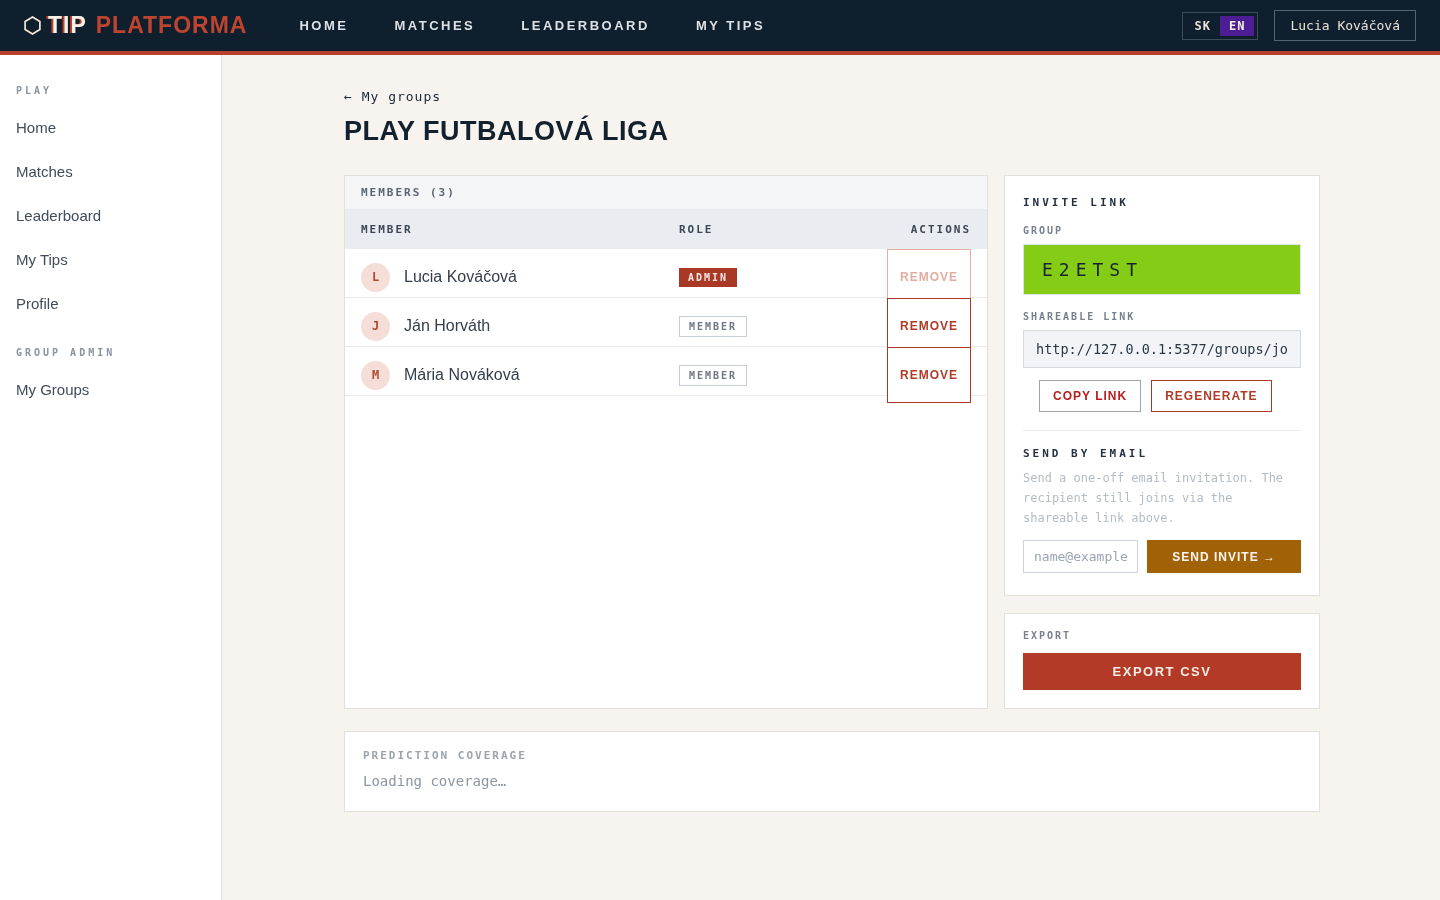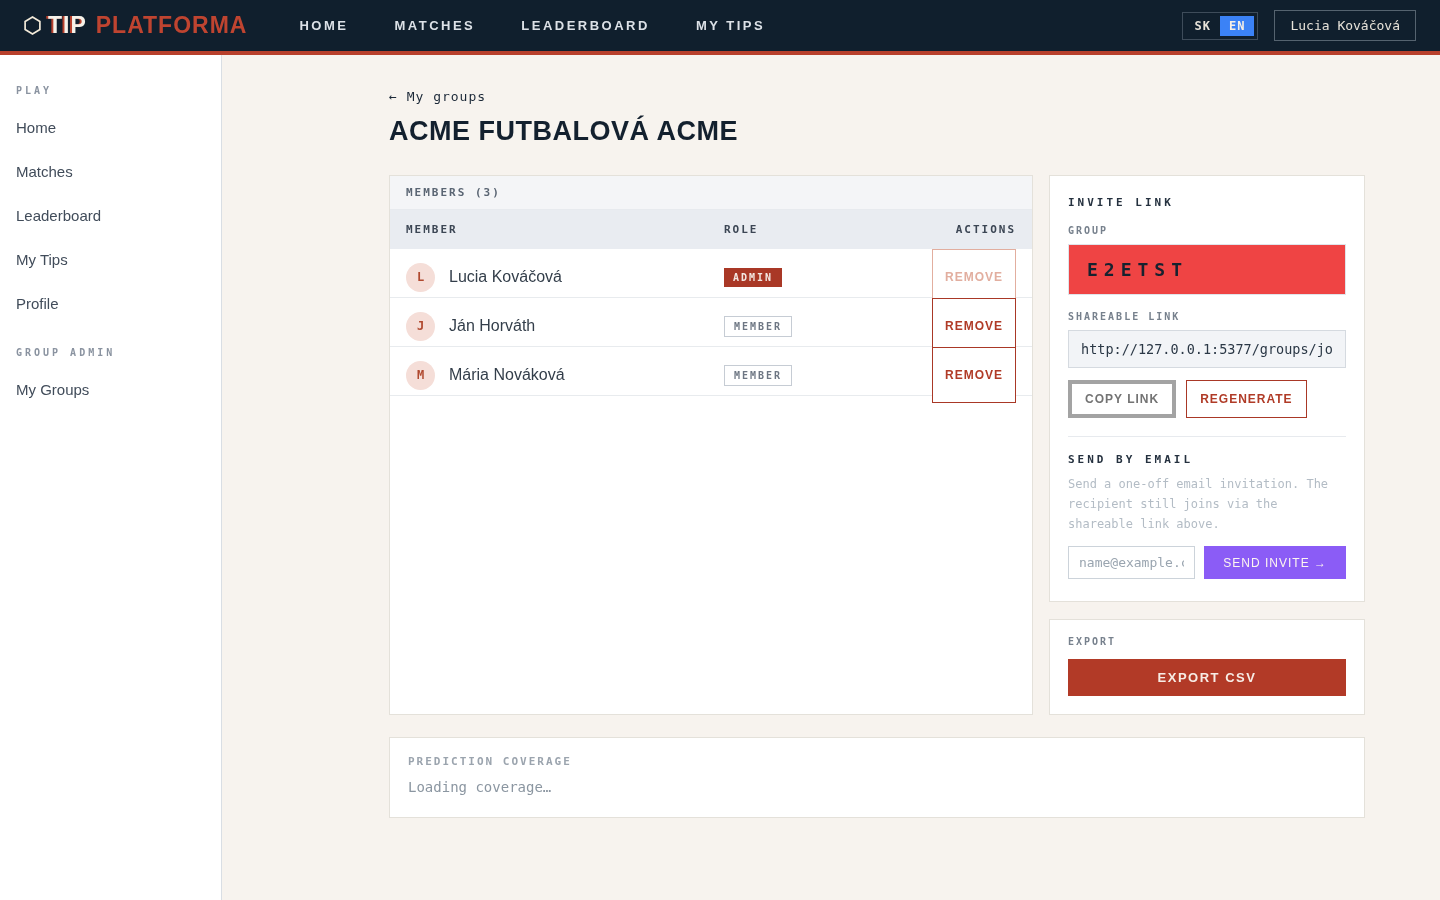--- a/index.html
+++ b/index.html
@@ -41,7 +41,7 @@
   }
   .lang-en {
     font-size:12px; font-weight:700; letter-spacing:1px; color:#f6efe6;
-    background:#3b82f6; padding:3px 9px;
+    background:#4c1d95; padding:3px 9px;
   }
   .user-btn {
     border:1px solid #55636f; background:none; color:#e7e3da;

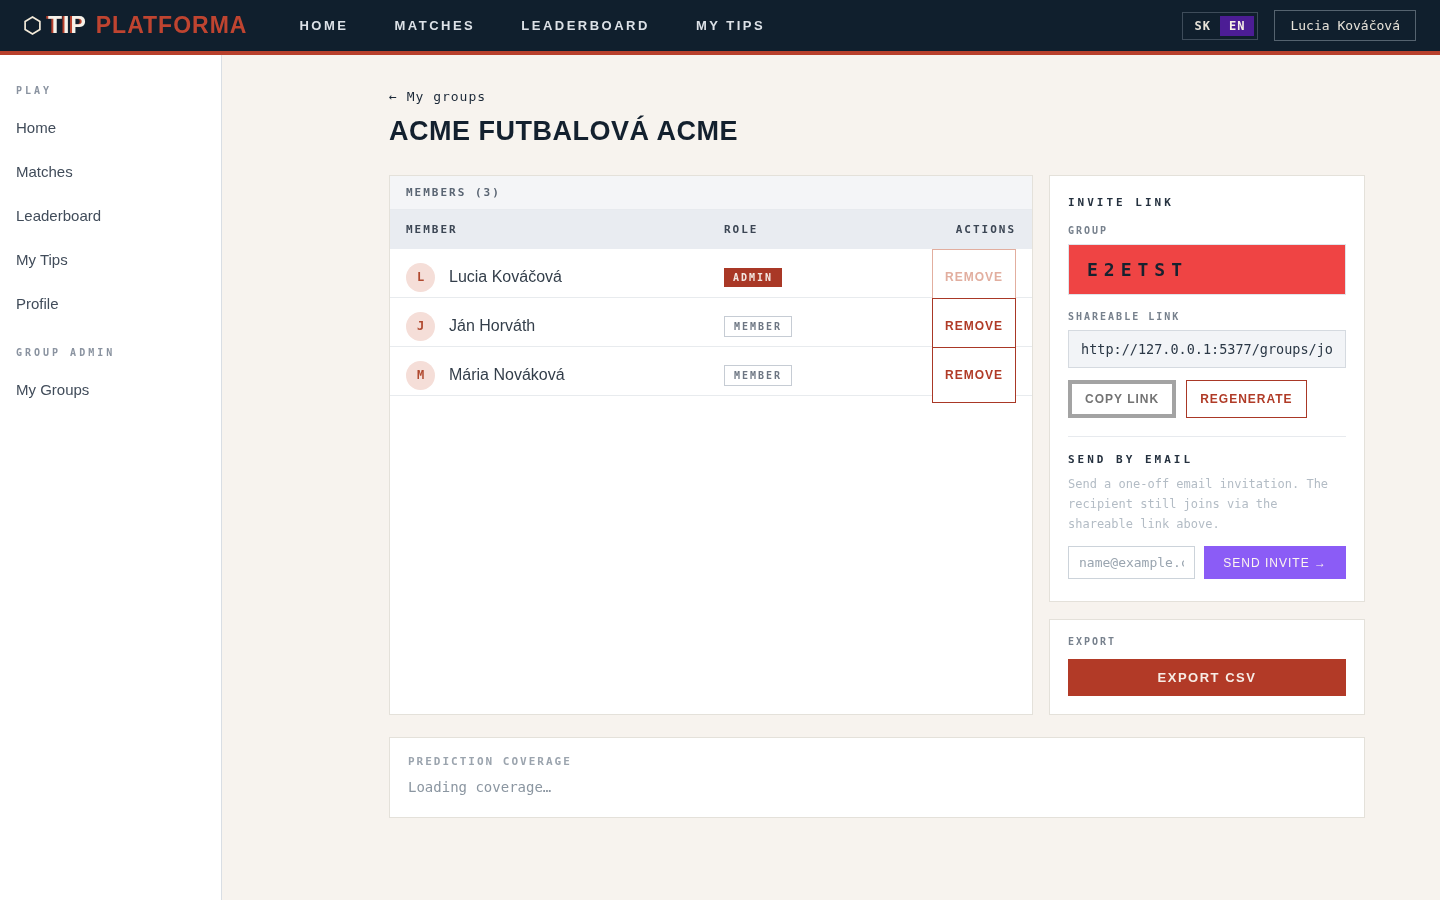--- a/index.html
+++ b/index.html
@@ -49,7 +49,7 @@
   }
 
   
-  .app { display:flex; height:845px;gap:45px; }
+  .app { display:flex; height:845px; }
   .sidebar {
     width:222px; background:#ffffff; border-right:1px solid #d9dee4;
     padding:30px 16px 0 16px; flex-shrink:0;

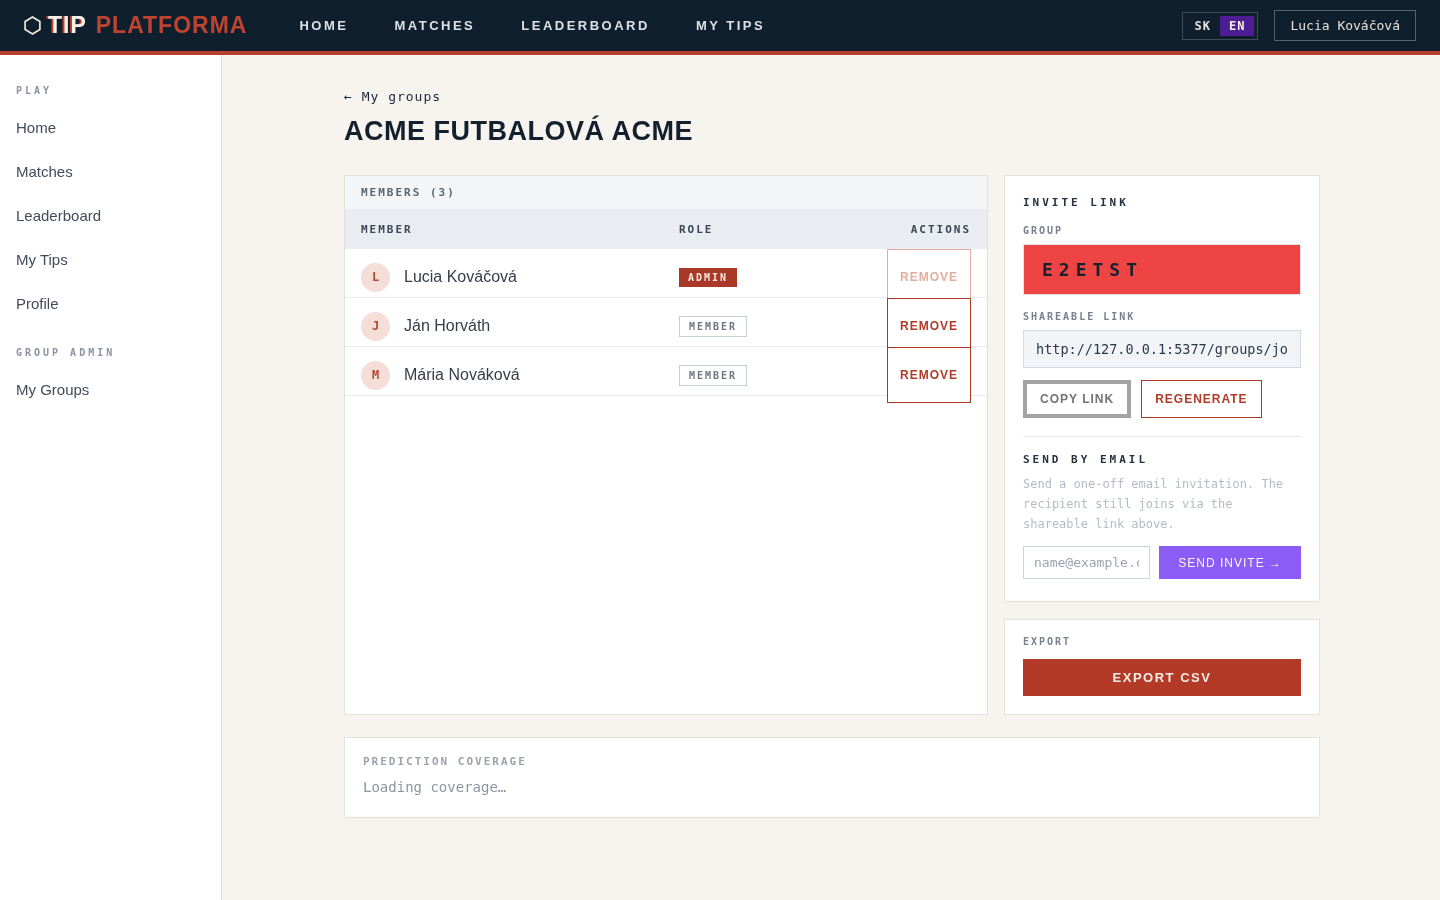--- a/index.html
+++ b/index.html
@@ -226,7 +226,7 @@
 
   <main class="content">
     <button class="breadcrumb mono">← My groups</button>
-    <h1 class="page-title">ACME FUTBALOVÁ ACME</h1>
+    <h1 class="page-title">PLAY FUTBALOVÁ LIGA</h1>
 
     <div class="grid">
 

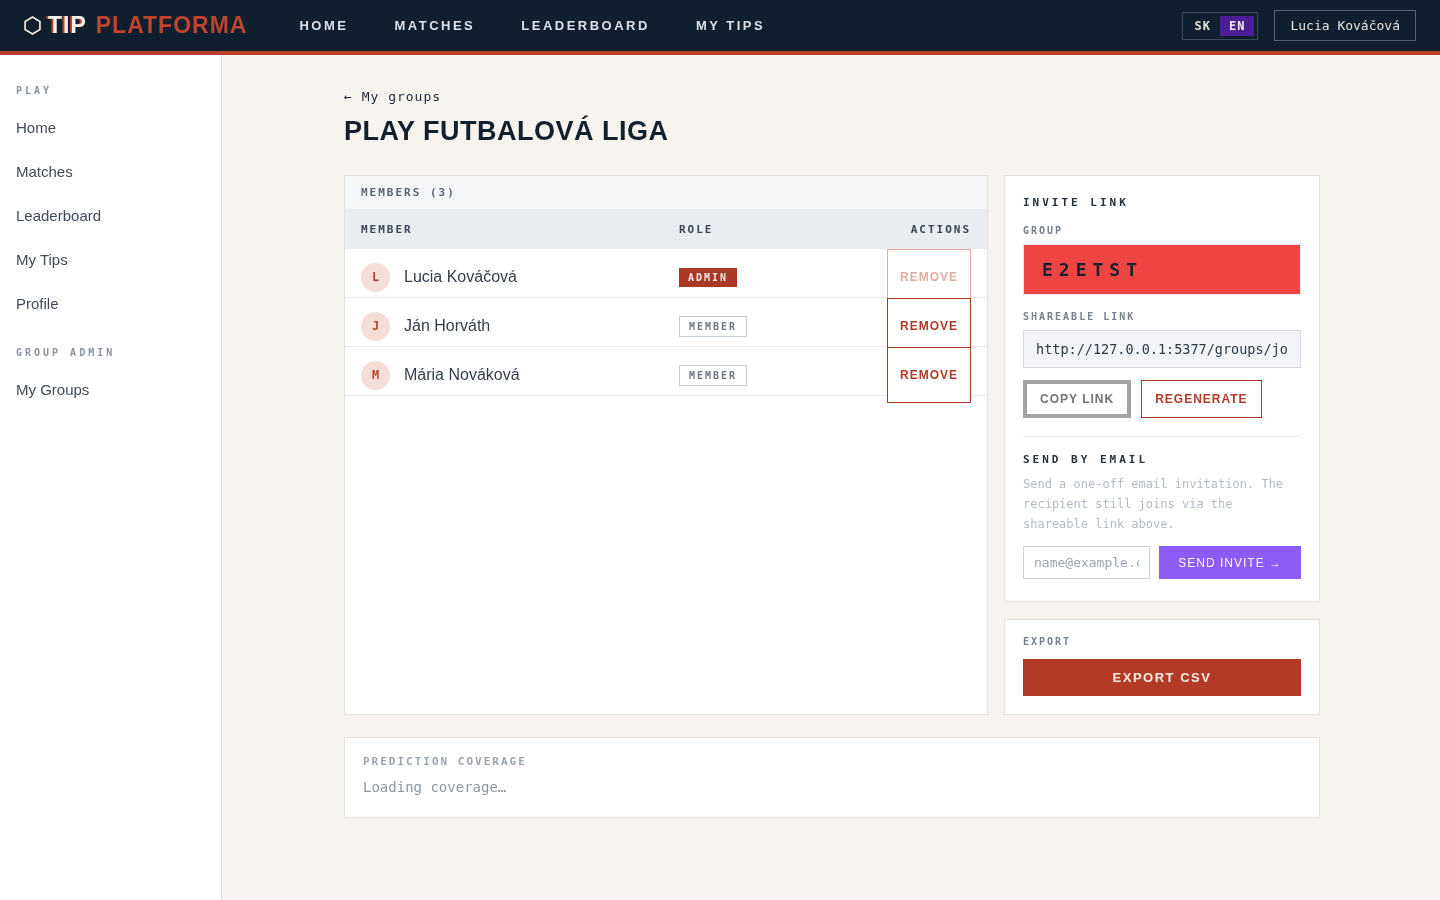--- a/index.html
+++ b/index.html
@@ -131,9 +131,9 @@
     margin-top:16px;
   }
   .code-box {
-    margin-top:8px; background:#ef4444; border:1px solid #e0e4ea;
+    margin-top:8px; background:#84cc16; border:1px solid #e0e4ea;
     padding:14px 18px;
-    font-size:18px; font-weight:700; letter-spacing:6px; color:#16222f;
+    font-size:18px; font-weight:400; letter-spacing:6px; color:#16222f;
   }
   .link-input {
     margin-top:8px; width:100%; background:#f2f4f7; border:1px solid #d5dae0;

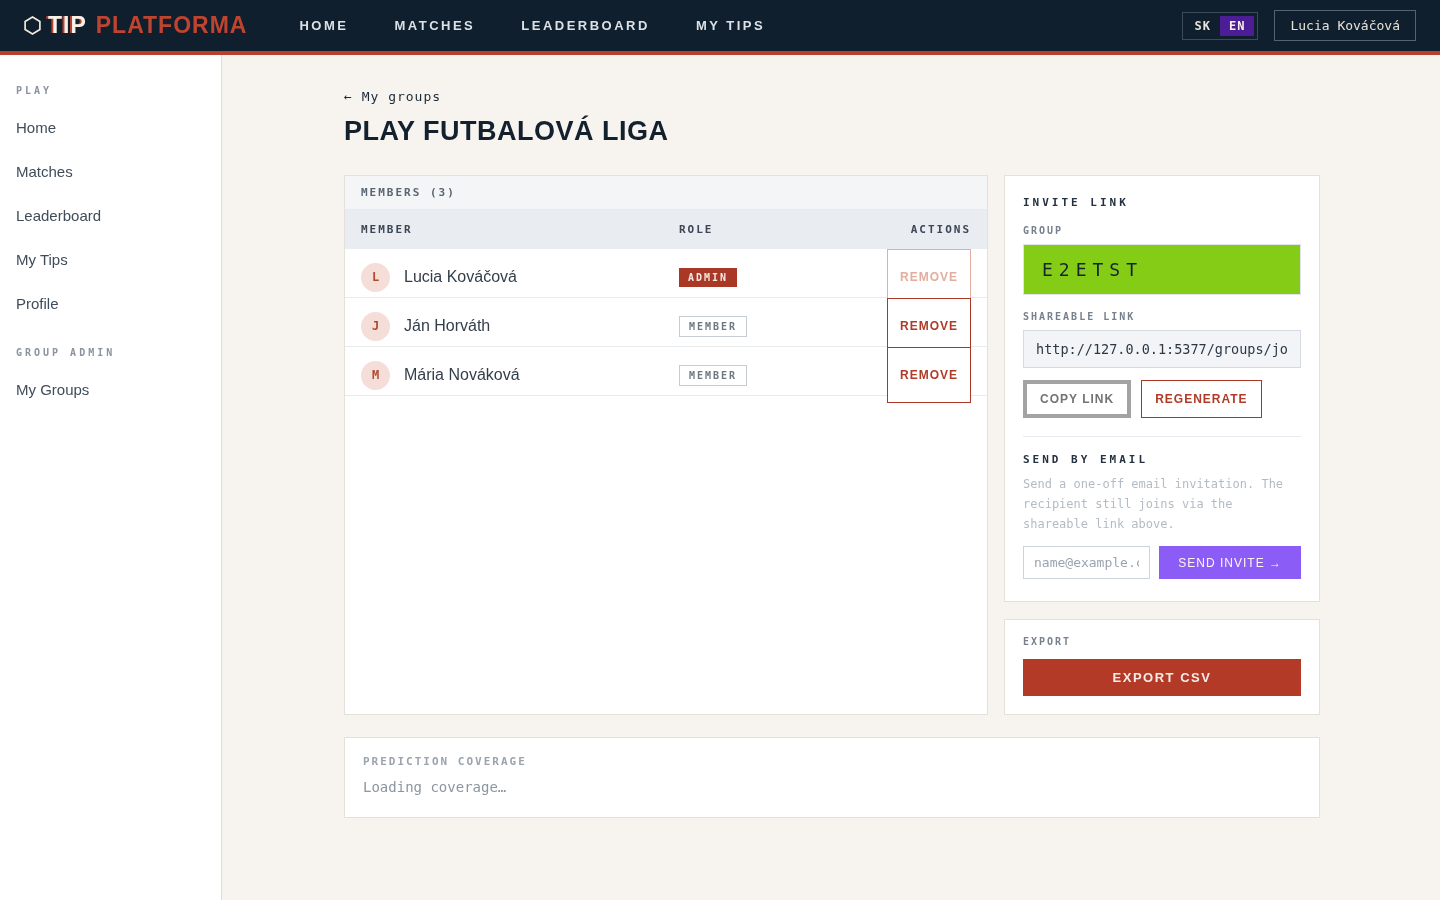--- a/index.html
+++ b/index.html
@@ -147,7 +147,7 @@
     font-size:12px; font-weight:700; letter-spacing:1px;
     padding:8px 13px; cursor:pointer;
   }
-  .btn-copy { color:#737373; border:4px solid #a3a3a3; }
+  .btn-copy { color:#b91c1c; border:1px solid #a3a3a3;margin-left:16px; }
   .btn-regenerate { color:#b03b27; border:1px solid #a93826; }
   .divider { border:none; border-top:1px solid #e7eaee; margin:18px 0 16px 0; }
   .email-desc {

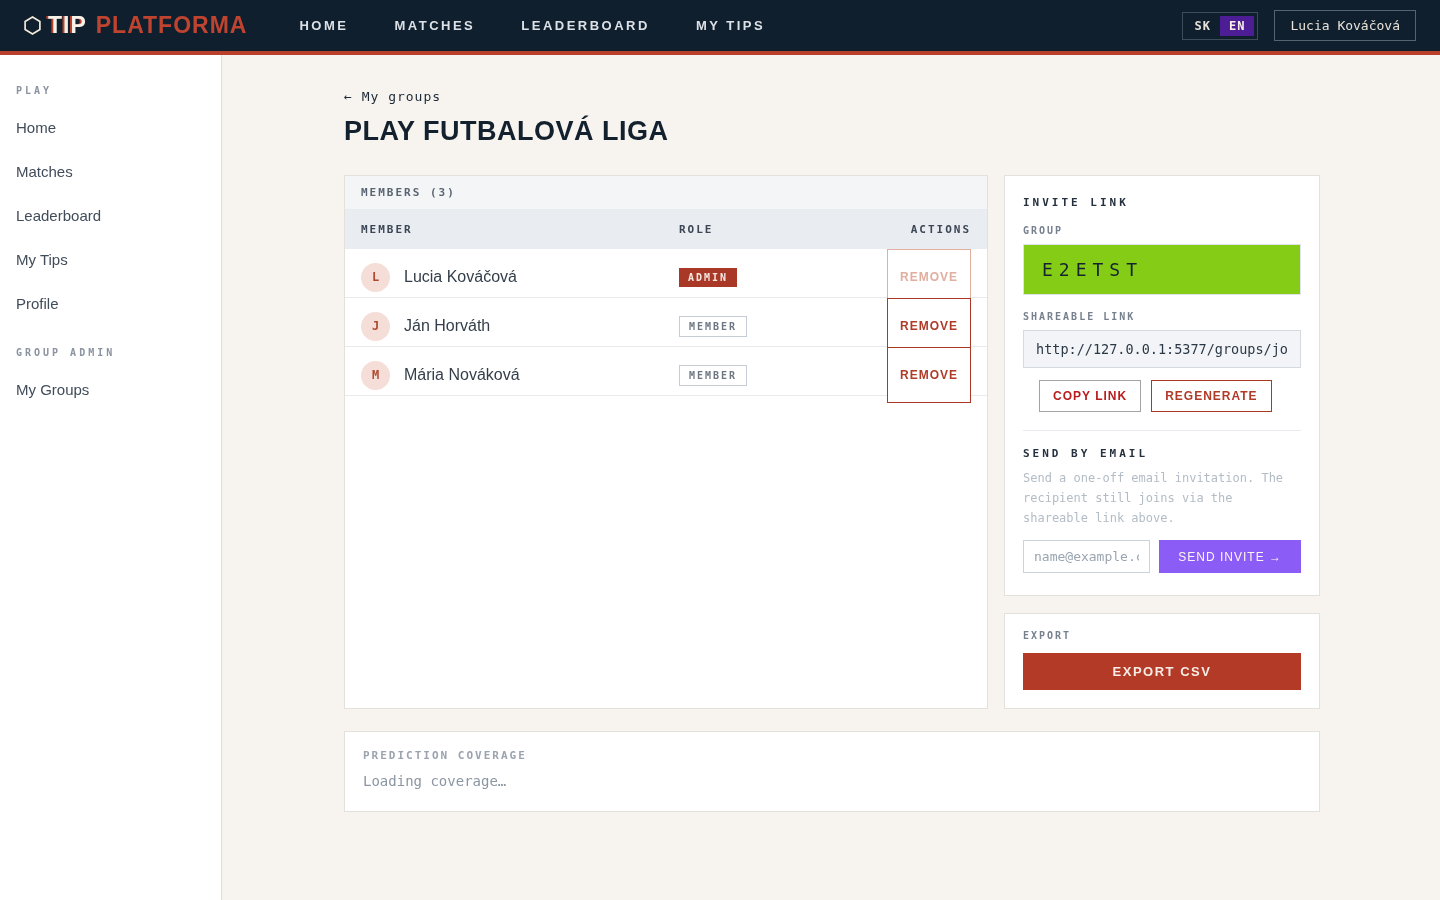--- a/index.html
+++ b/index.html
@@ -161,10 +161,10 @@
   }
   .email-input::placeholder { color:#9aa5b0; }
   .btn-send {
-    background:#8b5cf6; color:#fdf6f0; border:none;
+    background:#a16207; color:#fdf6f0; border:none;
     font-family:"Liberation Sans",sans-serif;
-    font-size:12px; font-weight:400; letter-spacing:1px;
-    padding:8px 19px; cursor:pointer; white-space:nowrap;
+    font-size:12px; font-weight:700; letter-spacing:1px;
+    padding:8px 25px; cursor:pointer; white-space:nowrap;
   }
 
   

